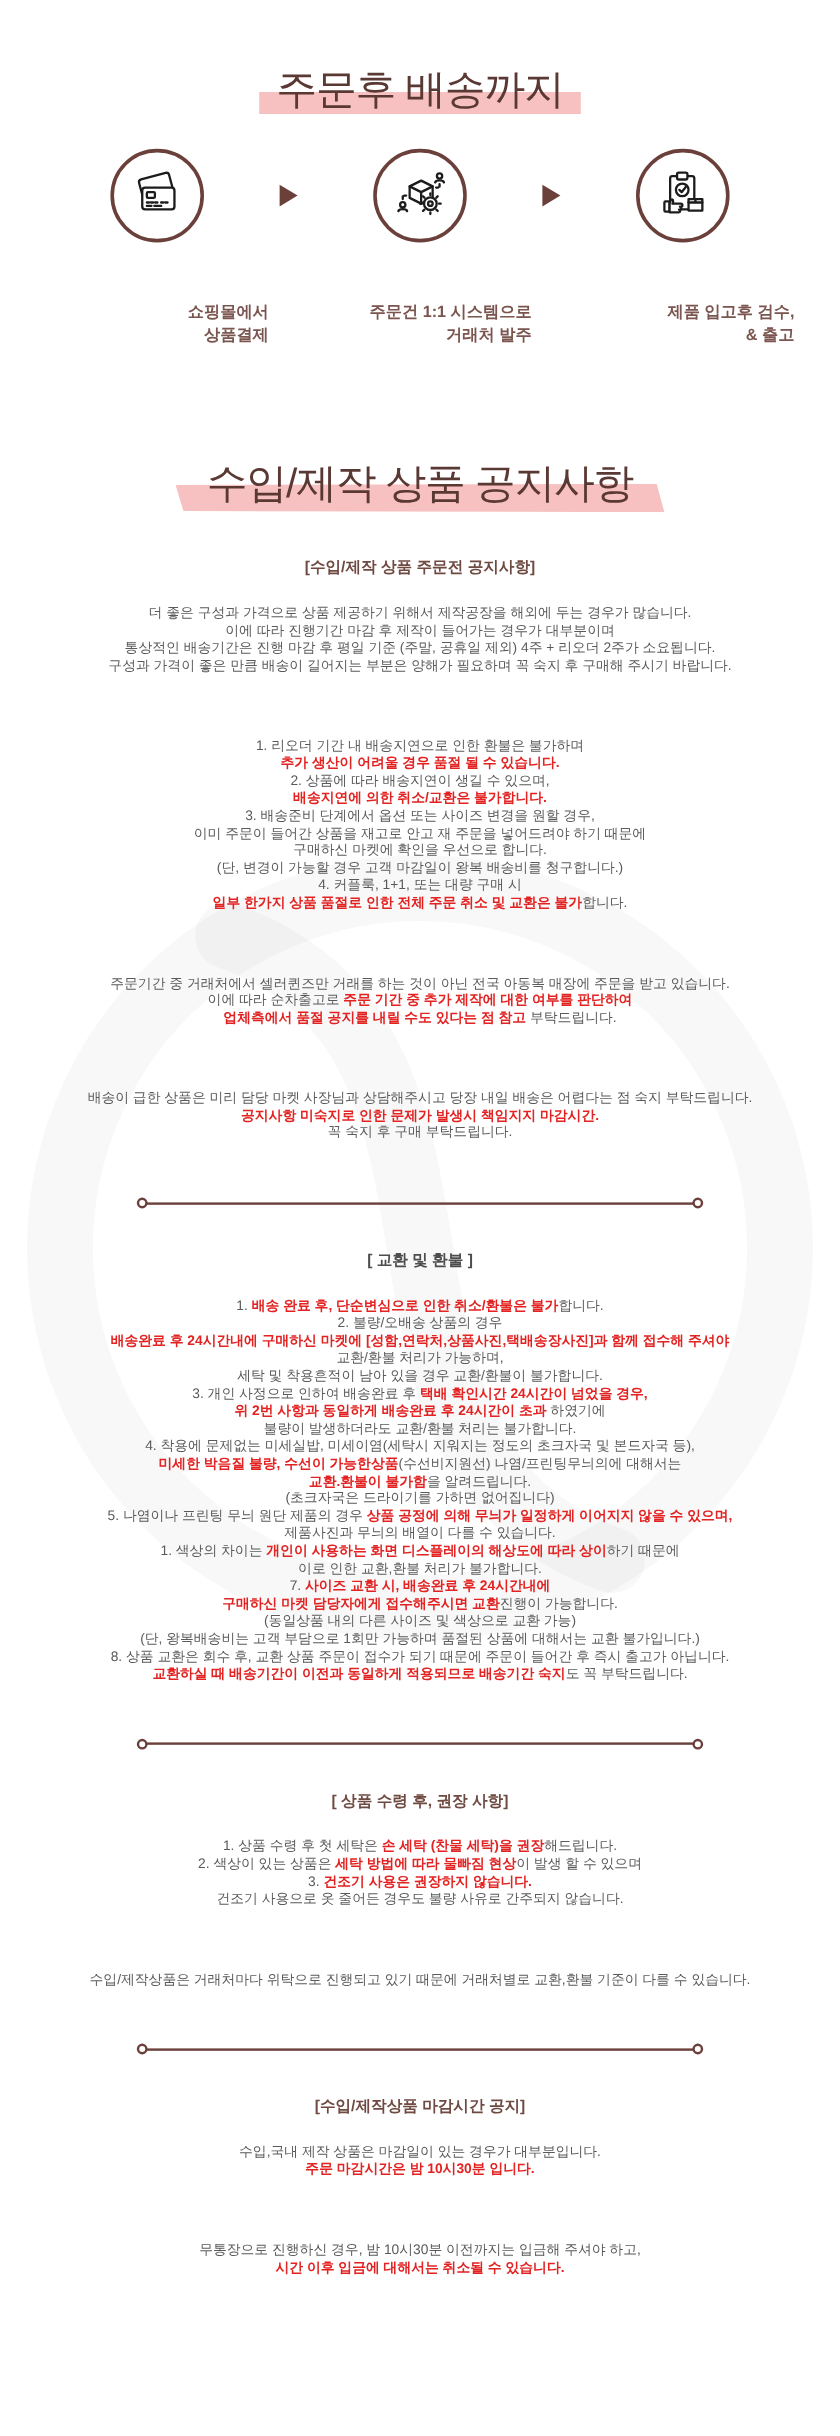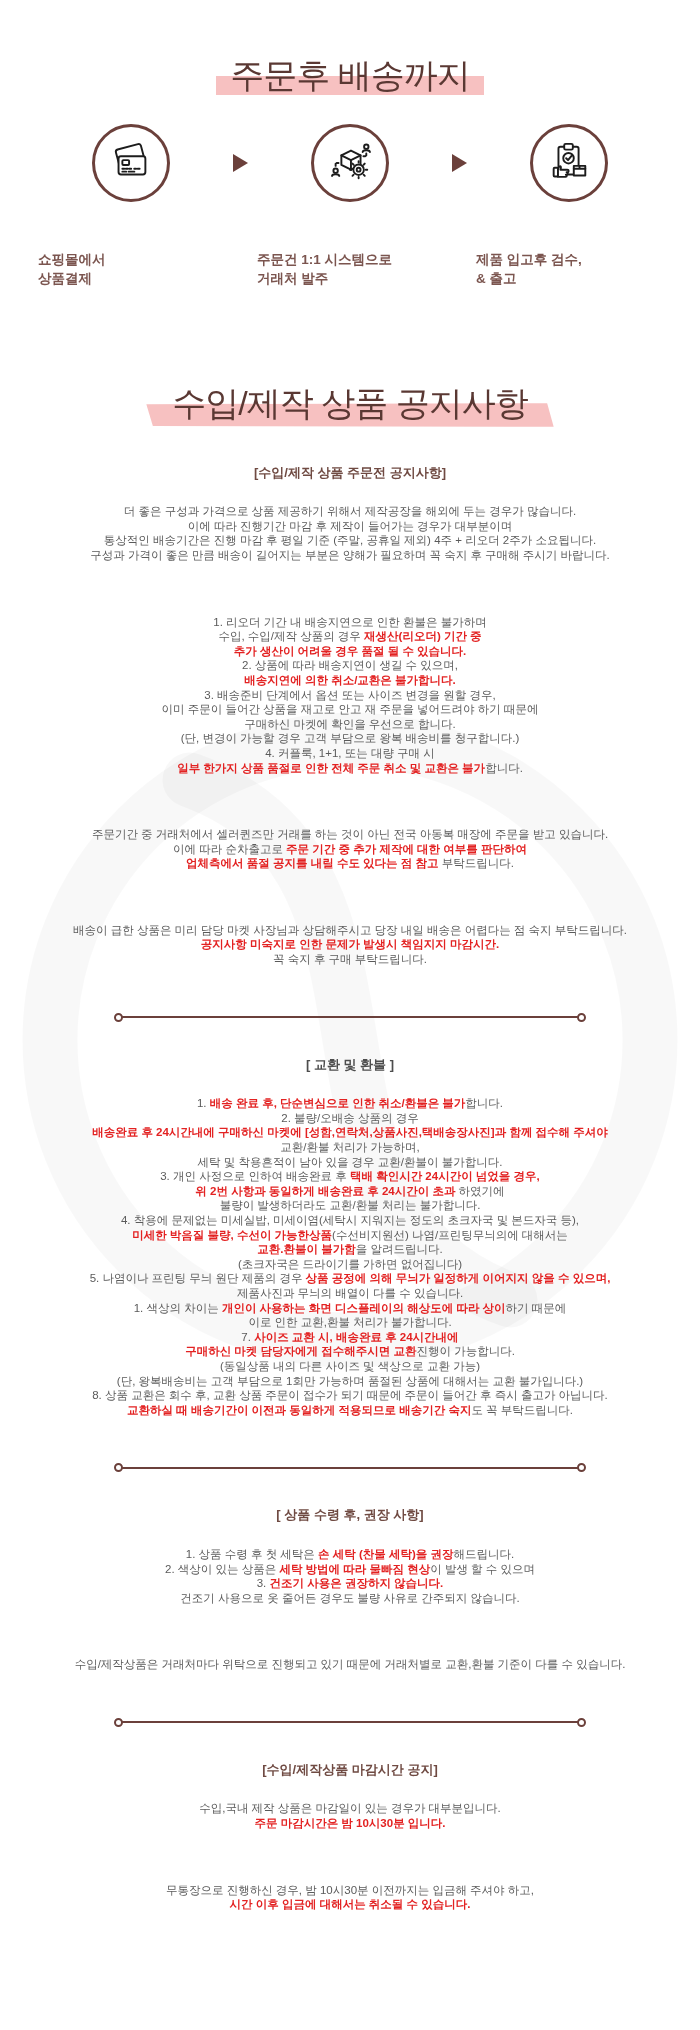--- a/index.html
+++ b/index.html
@@ -21,7 +21,7 @@
     background:var(--pink);clip-path:polygon(0 4%,1.6% 96%,100% 100%,98.4% 0)}
 
   .steps{display:flex;justify-content:center;align-items:flex-start;margin-top:28px}
-  .step{width:186px;text-align:left}
+  .step{width:186px;text-align:right}
   .circle{width:78px;height:78px;border:3px solid var(--accent_brown);border-radius:50%;
     margin:0 auto;display:flex;align-items:center;justify-content:center;background:#fff}
   .circle svg{display:block}

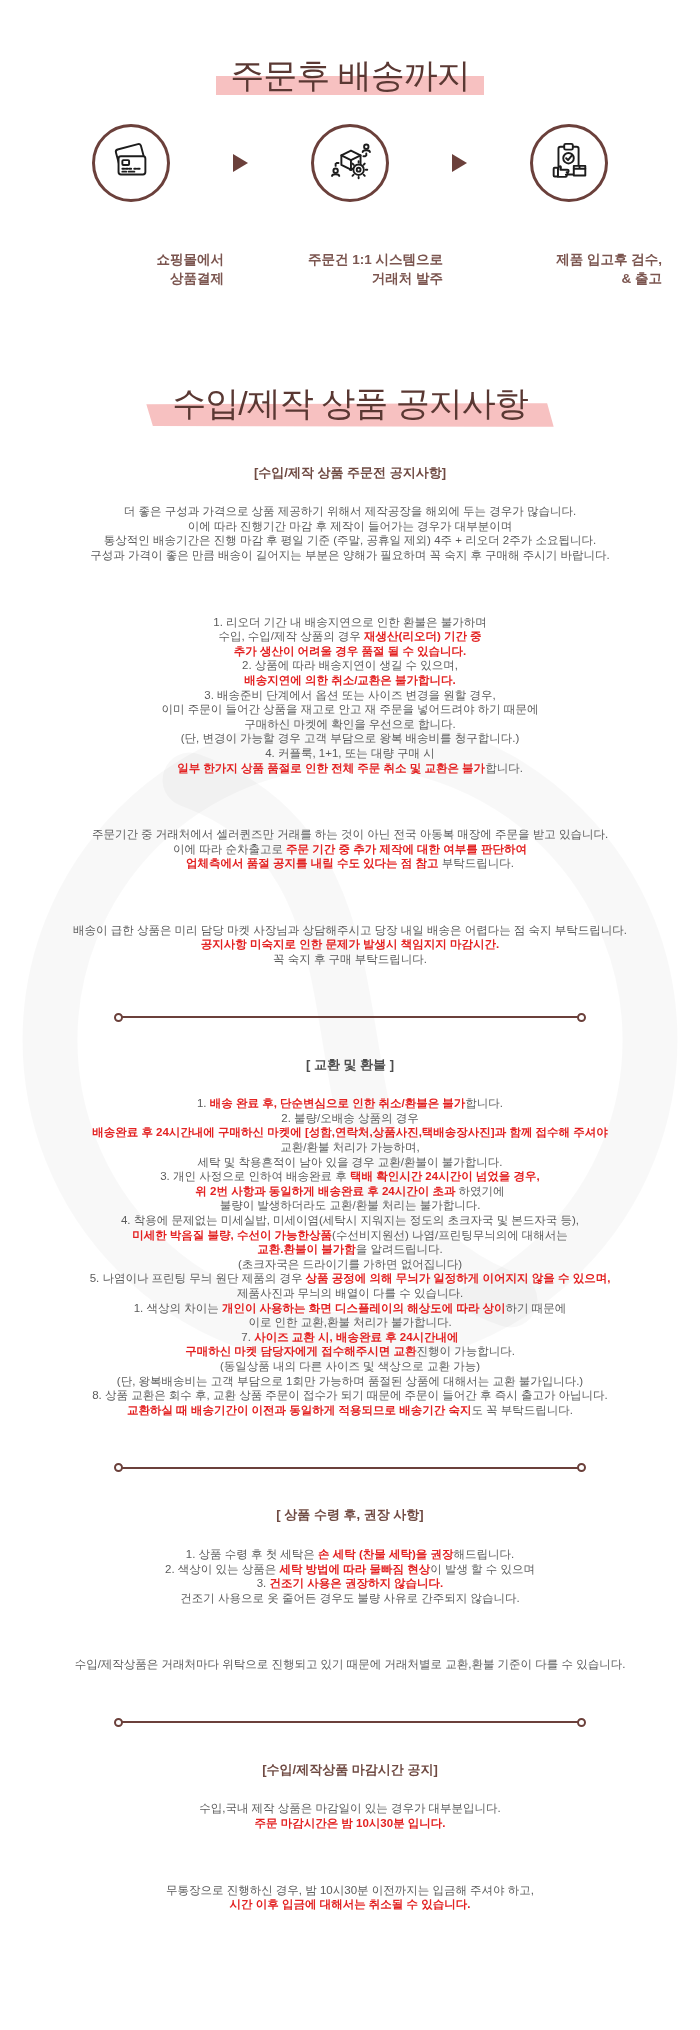--- a/index.html
+++ b/index.html
@@ -138,7 +138,6 @@
           </div>
           <div class="tblock lg">
             <div class="tline"><span>1. 리오더 기간 내 배송지연으로 인한 환불은 불가하며</span></div>
-            <div class="tline"><span>수입, 수입/제작 상품의 경우 </span><span class="em-red">재생산(리오더) 기간 중</span></div>
             <div class="tline"><span class="em-red">추가 생산이 어려울 경우 품절 될 수 있습니다.</span></div>
           </div>
           <div class="tblock">

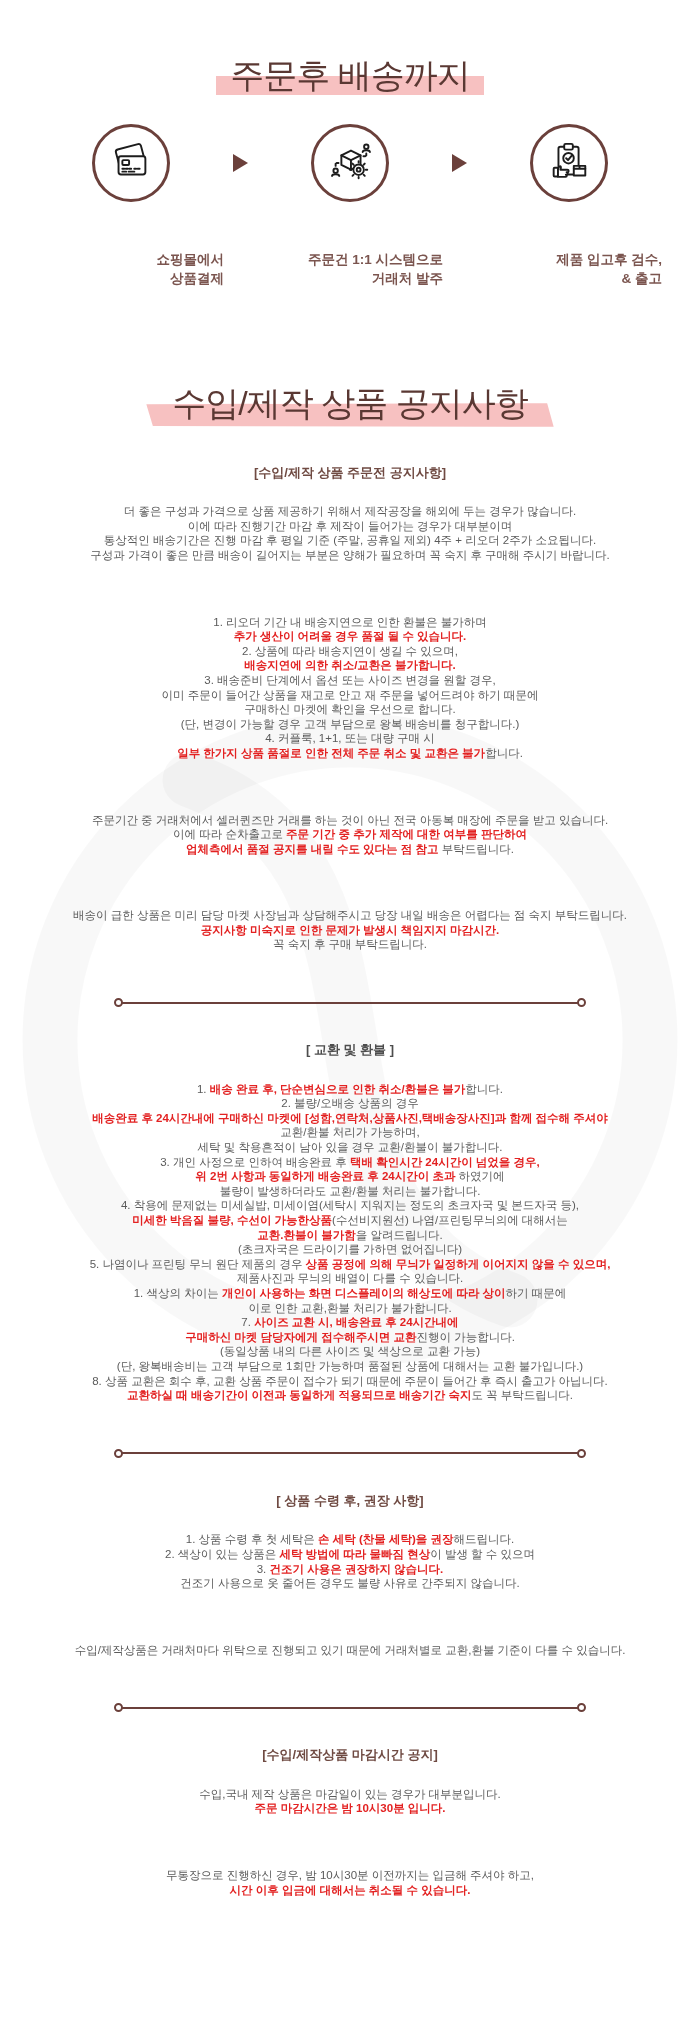--- a/index.html
+++ b/index.html
@@ -148,7 +148,7 @@
             <div class="tline"><span>3. 배송준비 단계에서 옵션 또는 사이즈 변경을 원할 경우,</span></div>
             <div class="tline"><span>이미 주문이 들어간 상품을 재고로 안고 재 주문을 넣어드려야 하기 때문에</span></div>
             <div class="tline"><span>구매하신 마켓에 확인을 우선으로 합니다.</span></div>
-            <div class="tline"><span>(단, 변경이 가능할 경우 고객 부담으로 왕복 배송비를 청구합니다.)</span></div>
+            <div class="tline"><span>(단, 변경이 가능할 경우 고객 마감일이 왕복 배송비를 청구합니다.)</span></div>
           </div>
           <div class="tblock">
             <div class="tline"><span>4. 커플룩, 1+1, 또는 대량 구매 시</span></div>

